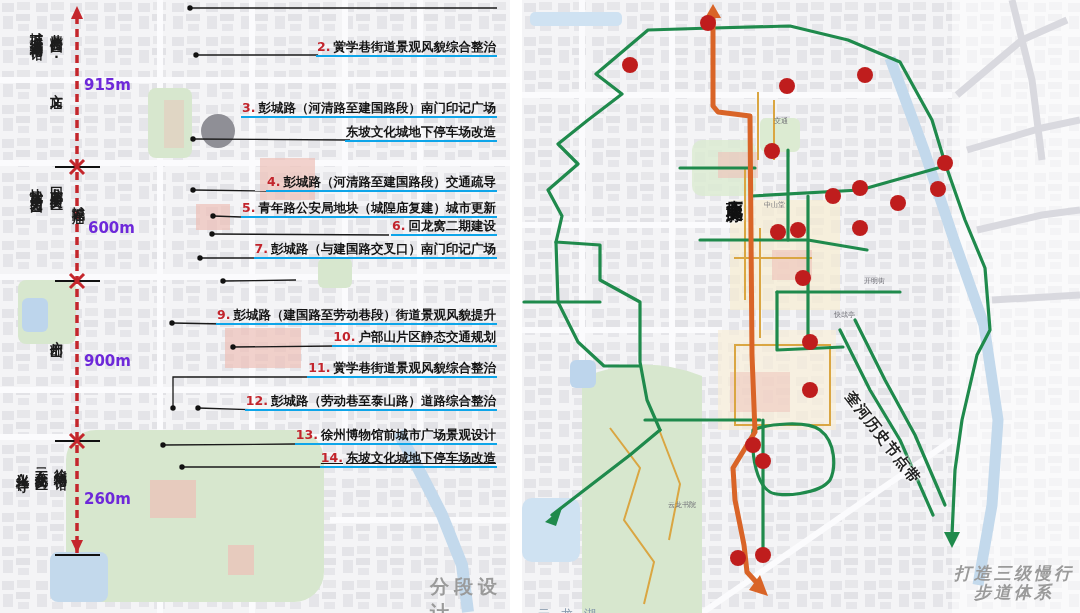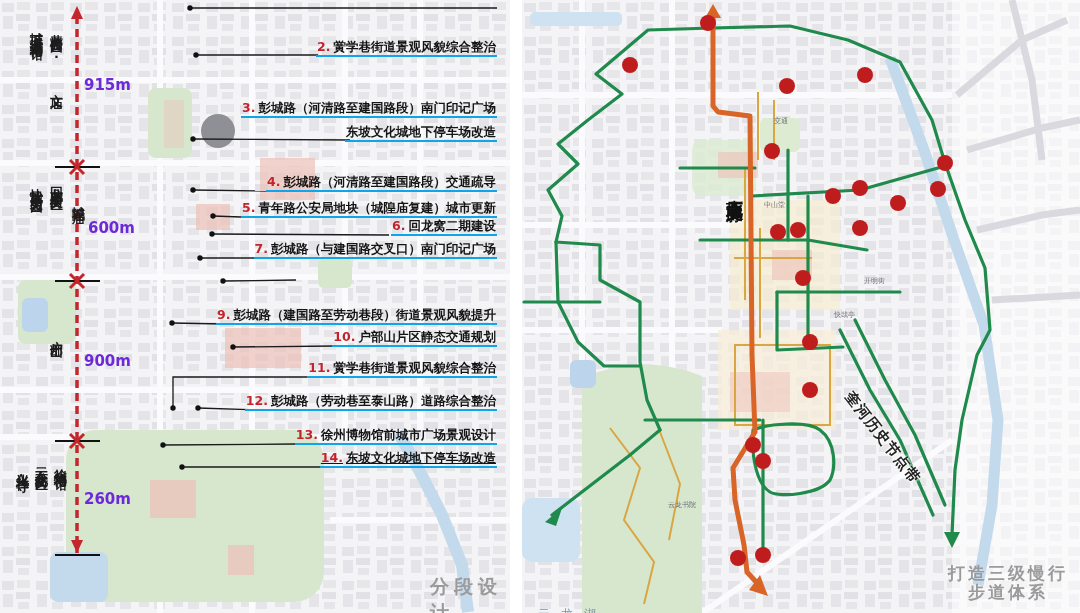--- a/index.html
+++ b/index.html
@@ -17,7 +17,7 @@
   .anno .num{color:#c2242c;margin-right:3px;}
   .caption{position:absolute;color:#9a9a9a;font-weight:bold;}
   #caption-left{left:430px;top:574px;font-size:19px;letter-spacing:5px;}
-  #caption-right{right:12px;top:564px;font-size:17px;letter-spacing:3px;text-align:center;line-height:19px;}
+  #caption-right{right:6px;top:564px;font-size:17px;letter-spacing:3px;text-align:center;line-height:19px;font-style:italic;}
   #axis-label{position:absolute;left:202px;top:186px;writing-mode:vertical-rl;text-orientation:upright;
               font-size:17px;font-weight:bold;color:#111;letter-spacing:1px;
               text-shadow:0 0 3px #fff,0 0 3px #fff;}

